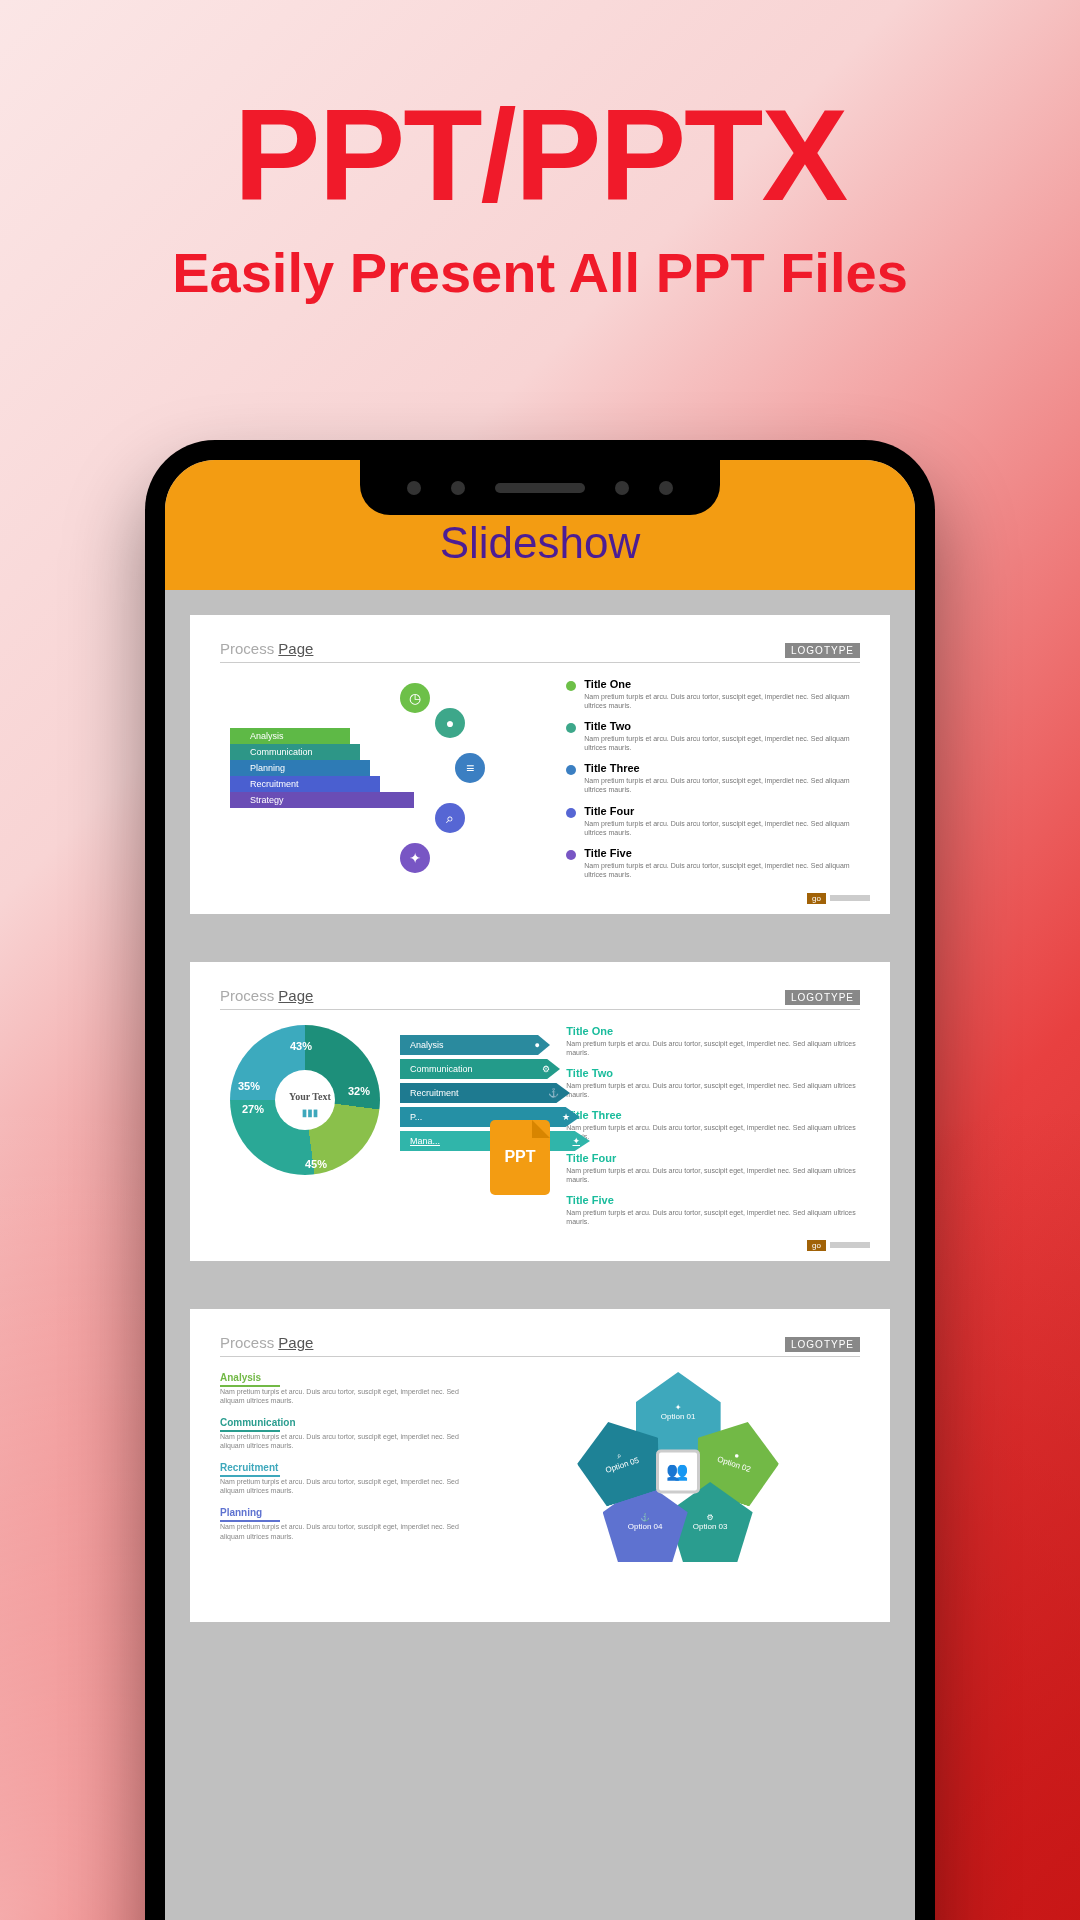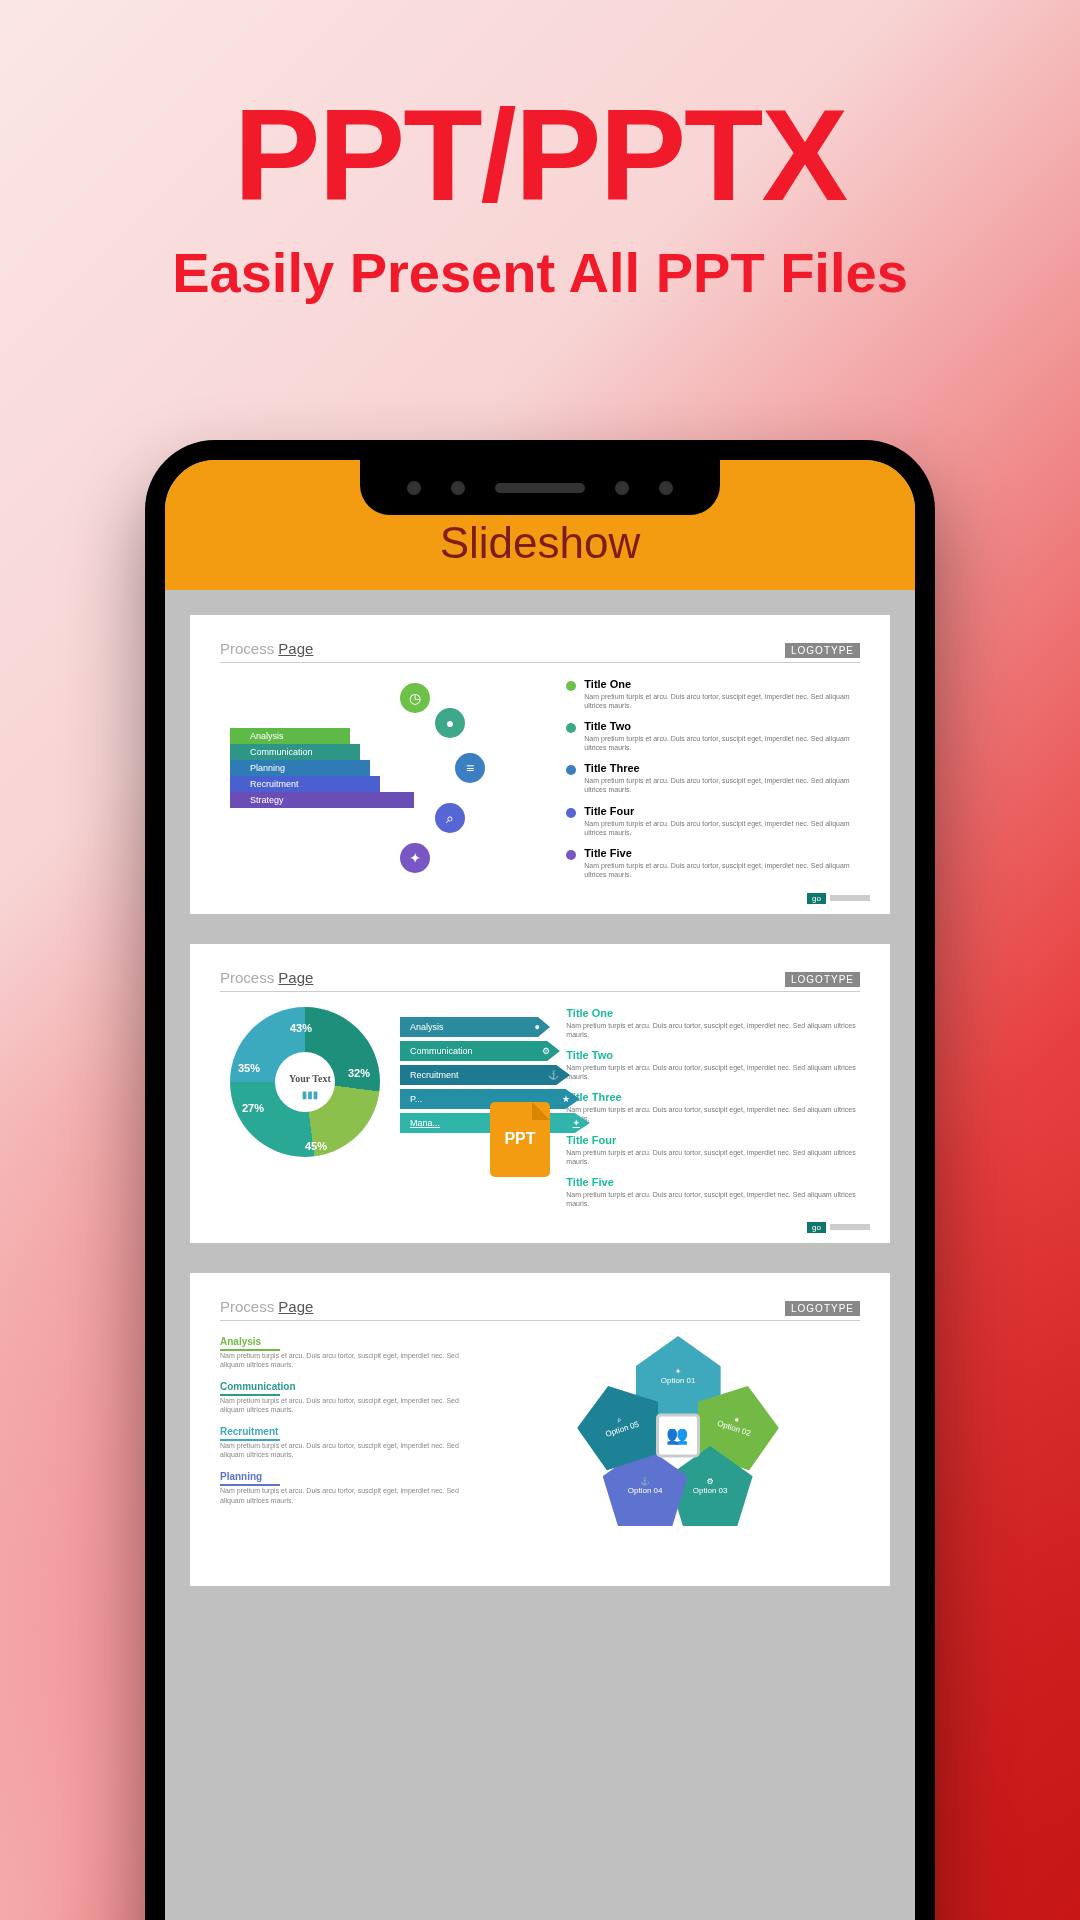--- a/index.html
+++ b/index.html
@@ -82,7 +82,7 @@
   padding-bottom: 22px;
 }
 .app-header-title {
-  color: #7f1d1d;
+  color: #4c1d95;
   font-size: 44px;
   font-weight: 400;
 }

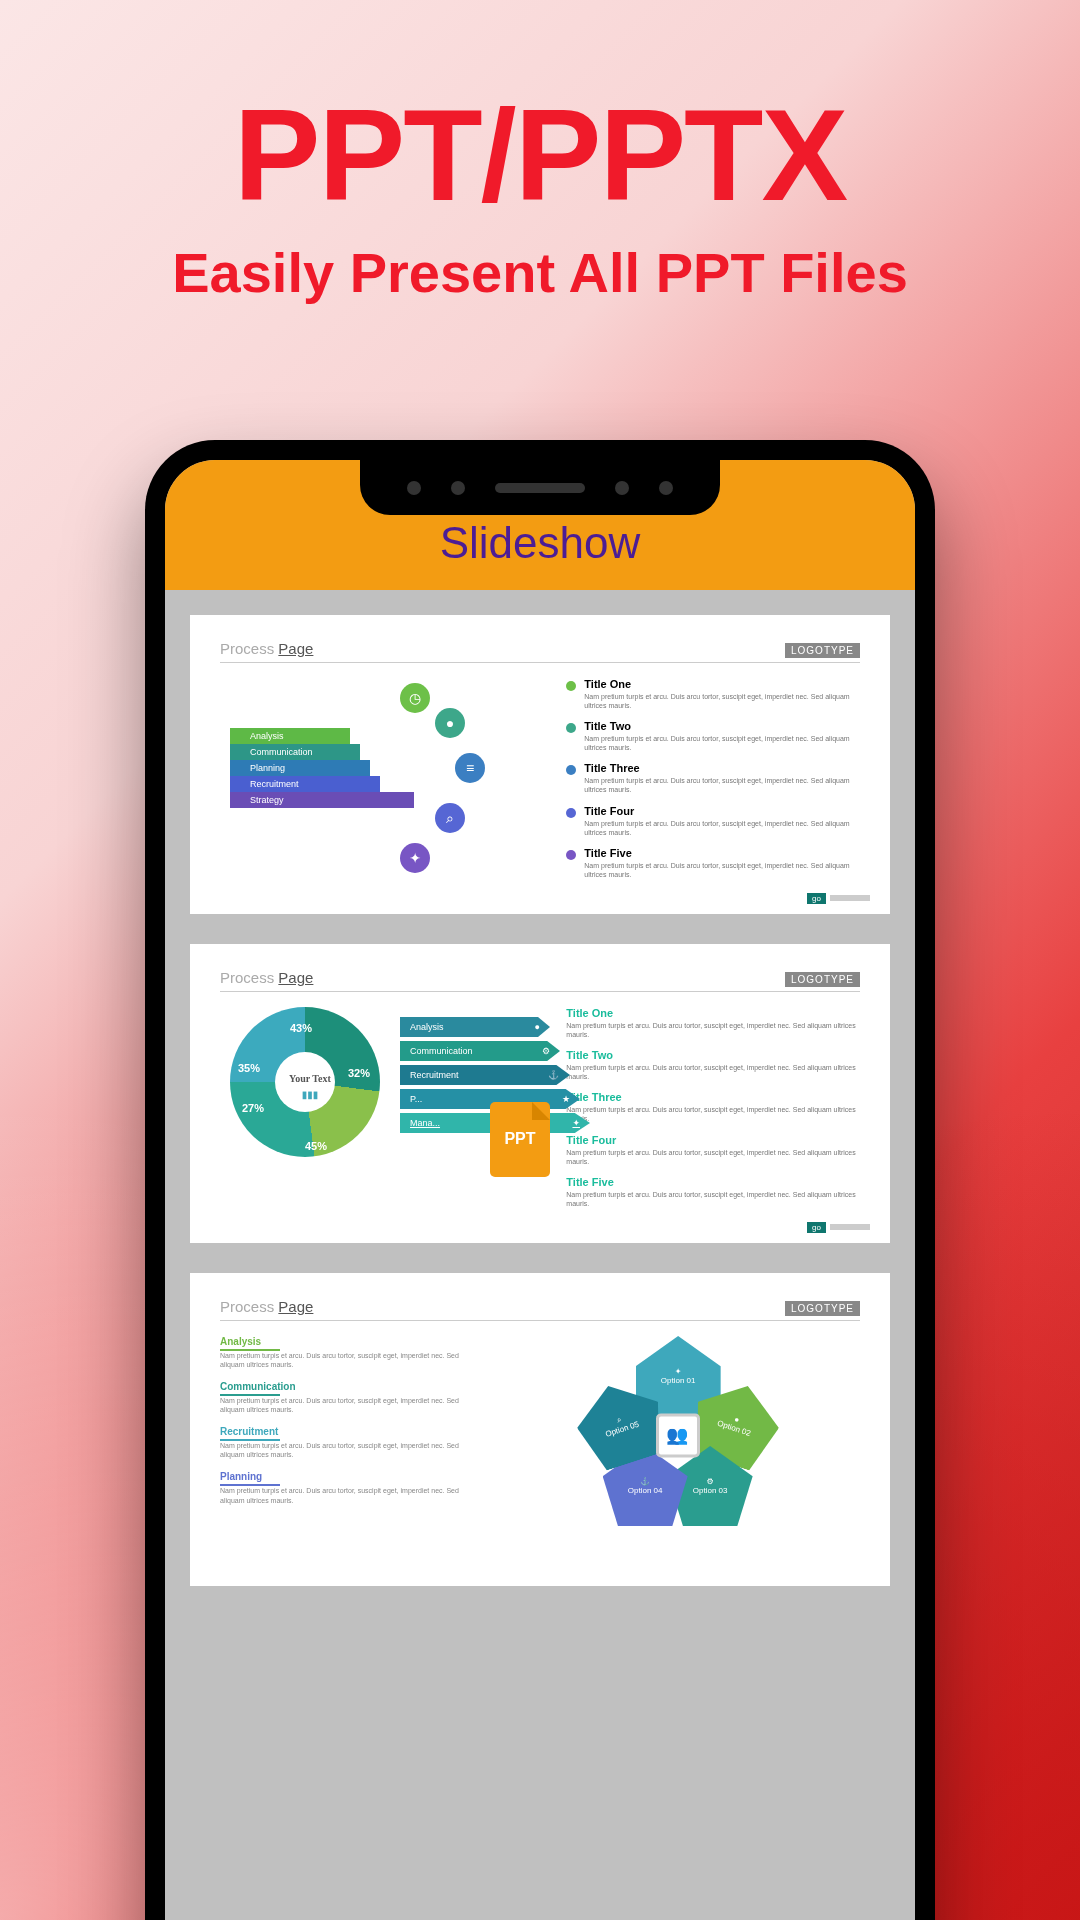--- a/index.html
+++ b/index.html
@@ -90,7 +90,7 @@
   padding: 25px;
   display: flex;
   flex-direction: column;
-  gap: 30px;
+  gap: 48px;
 }
 .slide {
   background: #fff;

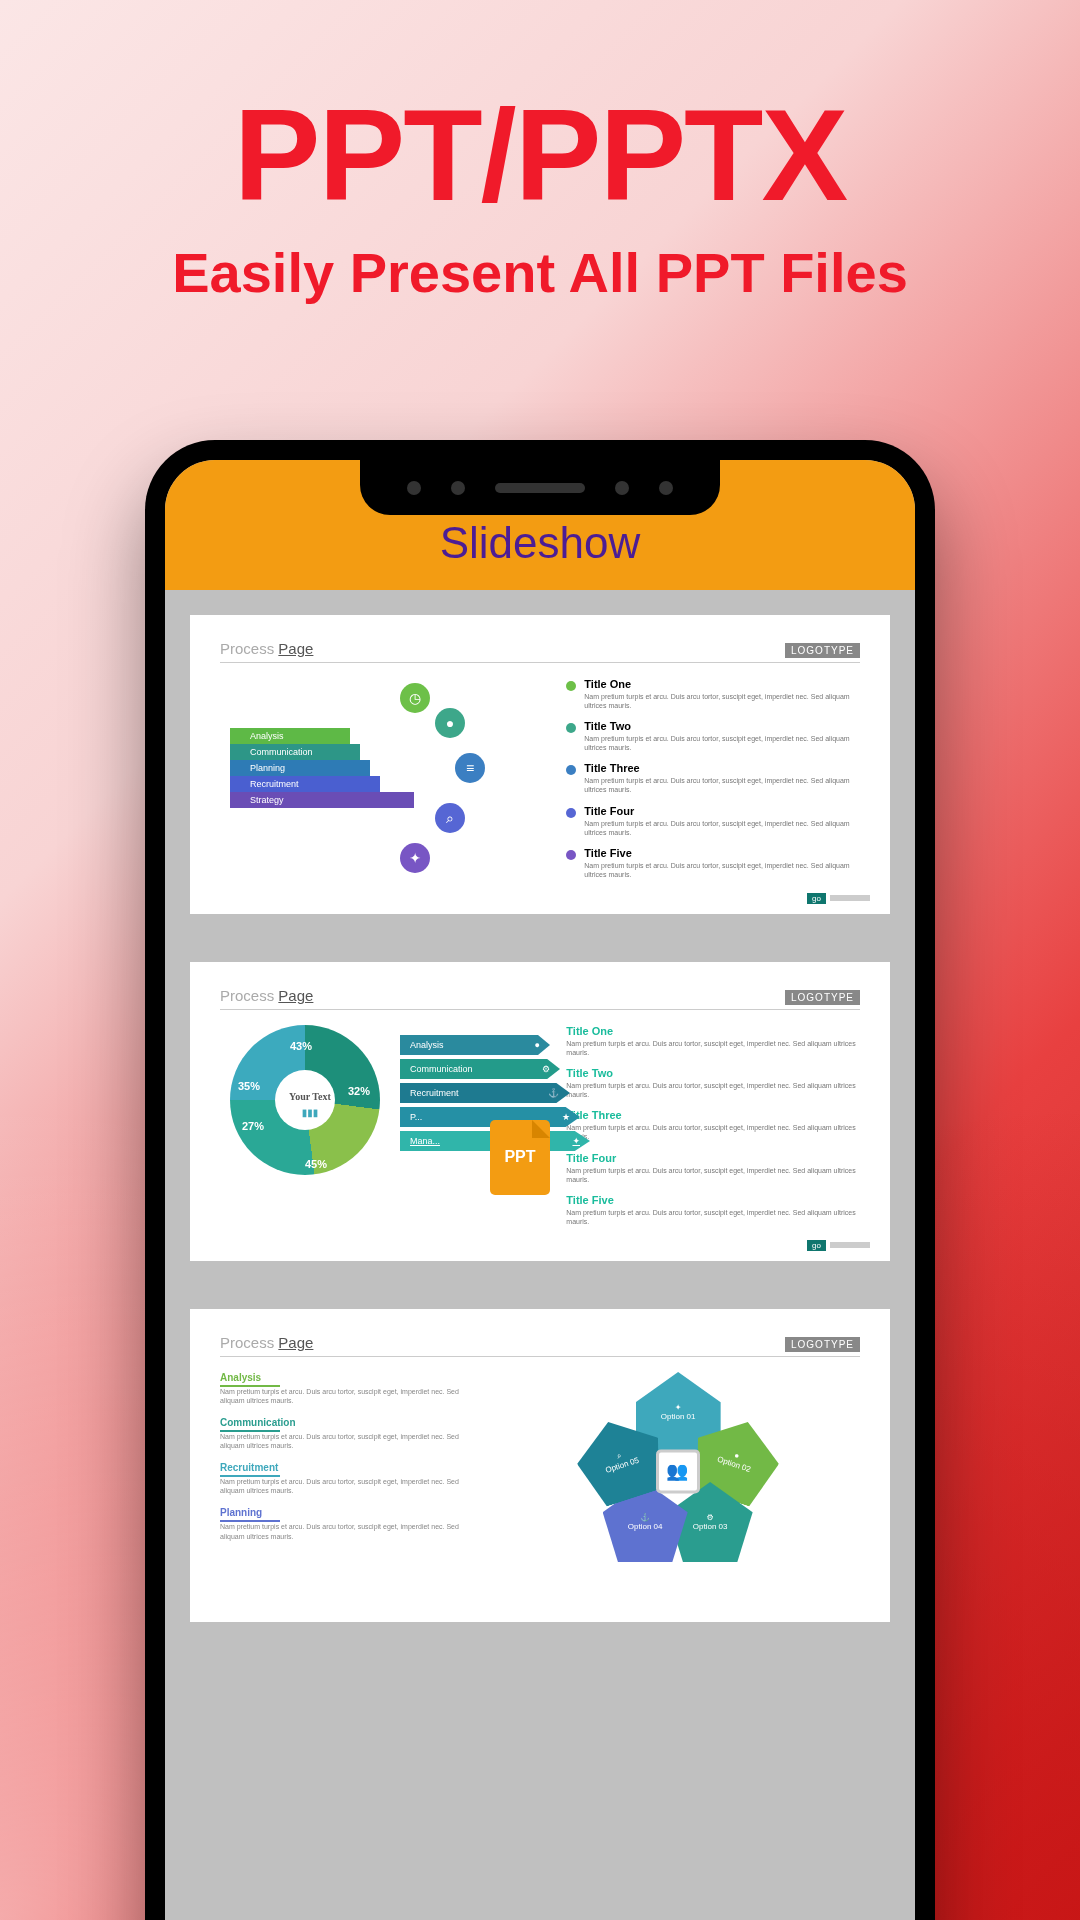--- a/index.html
+++ b/index.html
@@ -171,7 +171,7 @@
 .ps5 { background: #1e8296; top: 48px; left: 0; transform: rotate(-18deg); clip-path: polygon(50% 0, 100% 38%, 82% 100%, 18% 100%, 0 38%); }
 .pent-center { position: absolute; top: 50%; left: 50%; transform: translate(-50%,-40%); width: 44px; height: 44px; background: #fff; border: 3px solid #ccc; border-radius: 5px; display: flex; align-items: center; justify-content: center; font-size: 18px; color: #777; }
 .slide-footer { position: absolute; bottom: 10px; right: 20px; display: flex; align-items: center; gap: 4px; }
-.slide-footer .go { background: #0f766e; color: #fff; font-size: 8px; padding: 1px 5px; }
+.slide-footer .go { background: #a16207; color: #fff; font-size: 8px; padding: 1px 5px; }
 .slide-footer .bar { width: 40px; height: 6px; background: #ccc; }
 </style>
 </head>

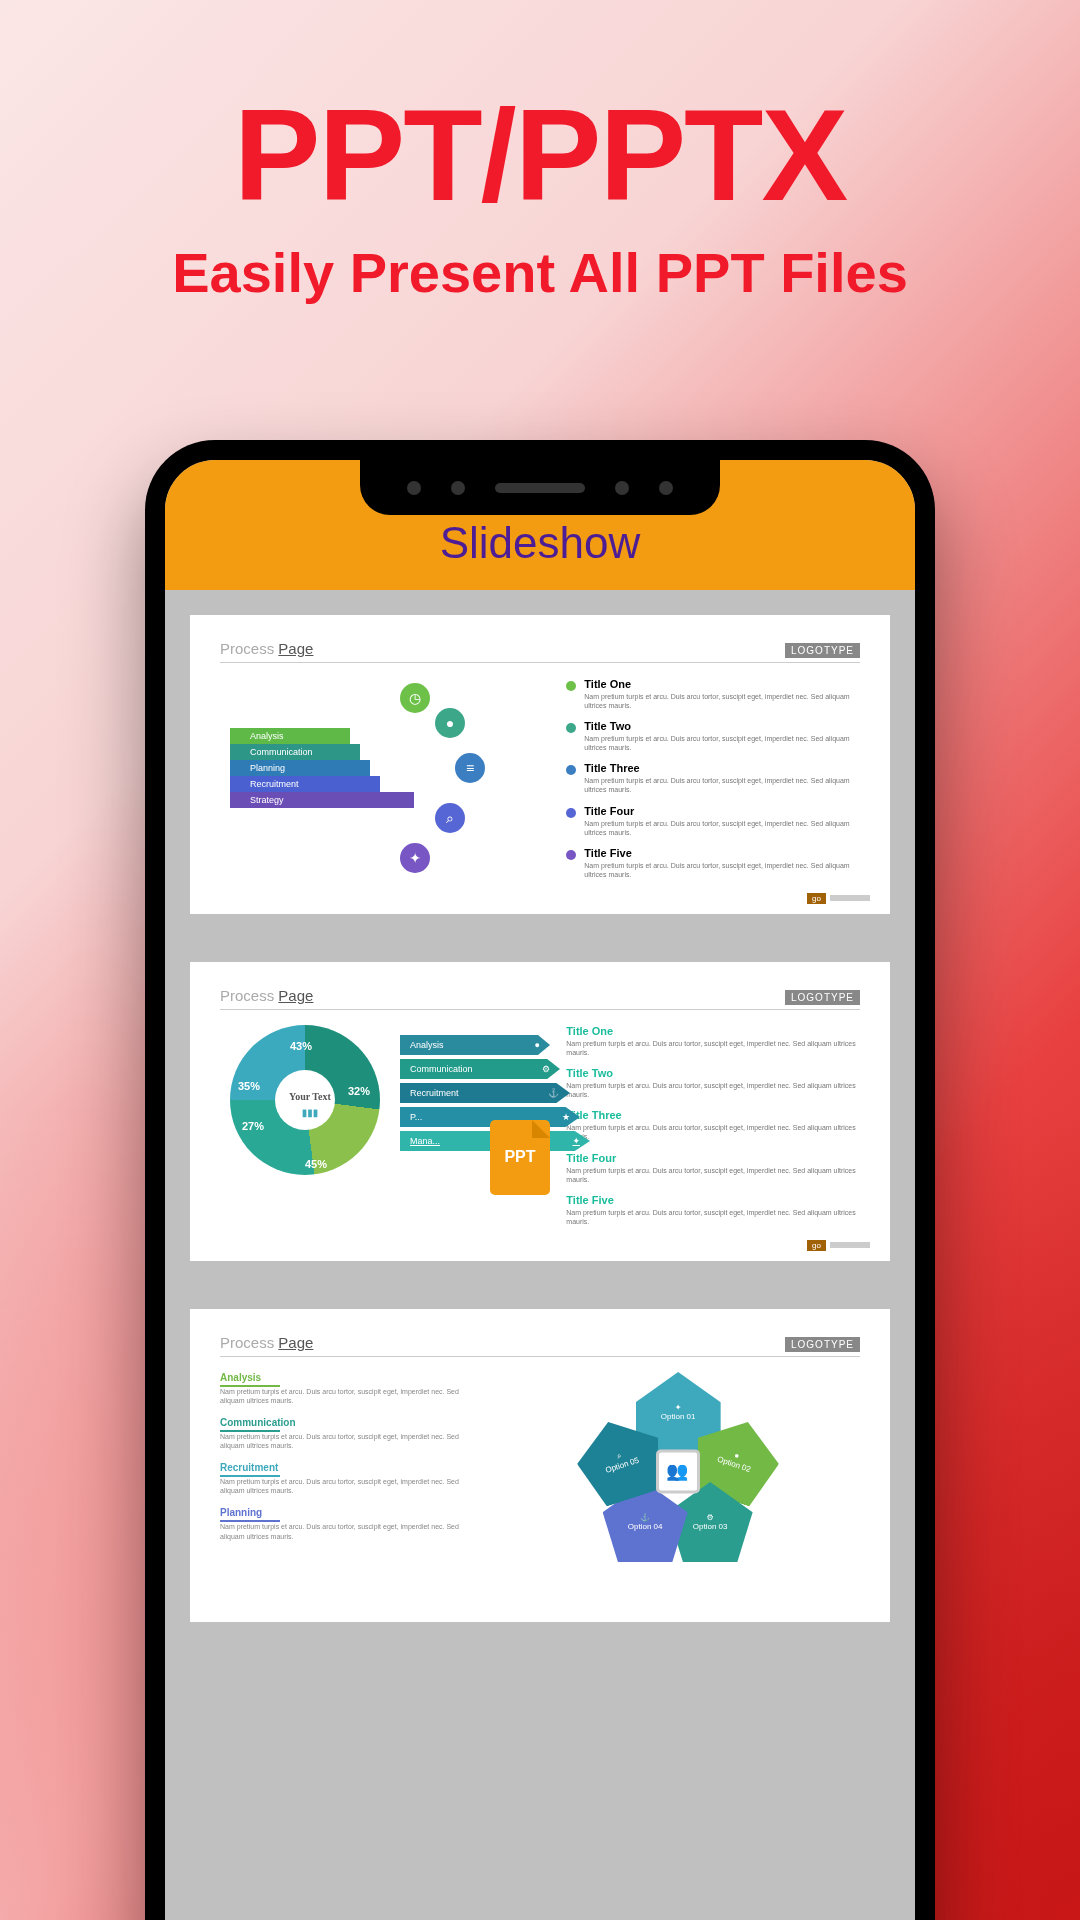--- a/index.html
+++ b/index.html
@@ -286,7 +286,7 @@
               <div class="donut-pct" style="top:15px;left:60px;">43%</div>
               <div class="donut-pct" style="top:60px;right:20px;margin-left:15px;">32%</div>
               <div class="donut-pct" style="bottom:15px;left:75px;">45%</div>
-              <div class="donut-pct" style="top:95px;left:12px;">27%</div>
+              <div class="donut-pct" style="top:78px;left:12px;">27%</div>
               <div class="donut-pct" style="top:55px;left:8px;">35%</div>
             </div>
             <div class="bars2">

